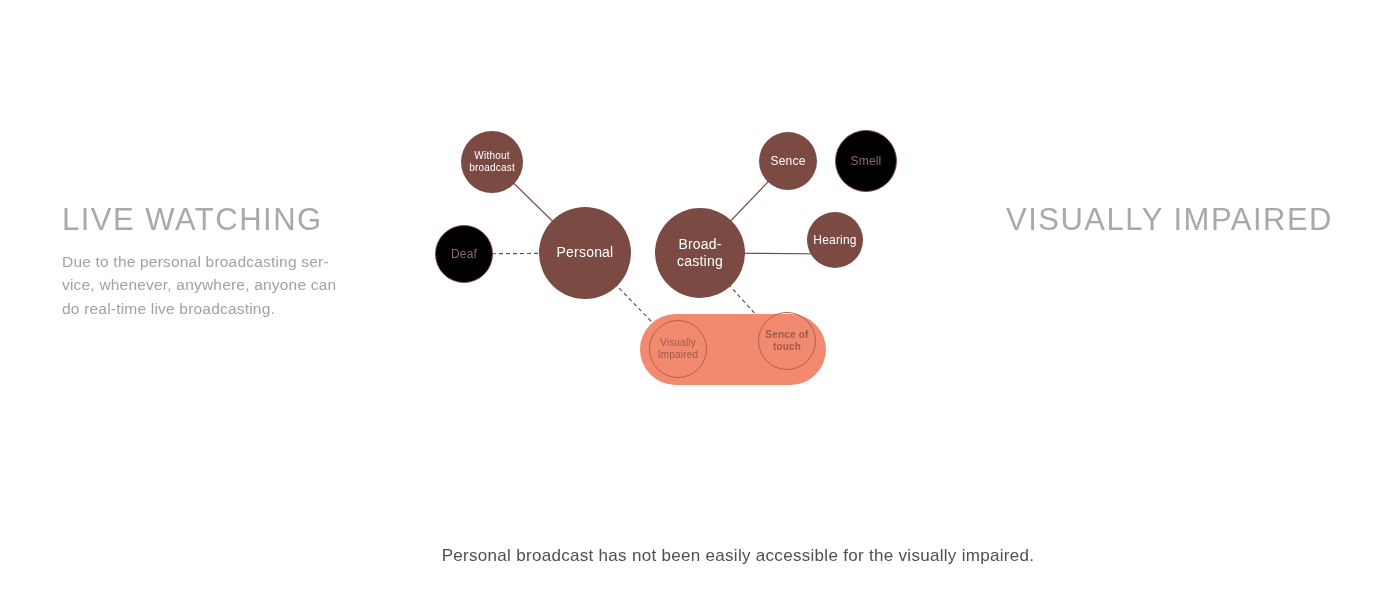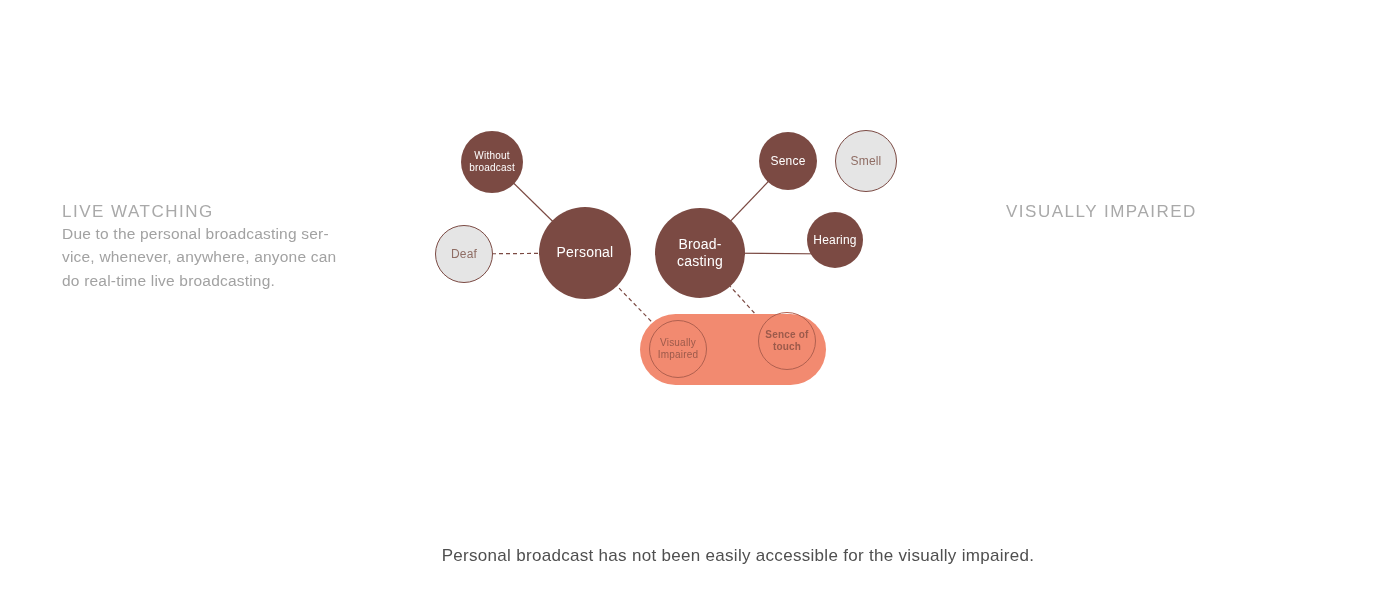--- a/index.html
+++ b/index.html
@@ -64,7 +64,7 @@
     color: #ffffff;
   }
   .node.outline {
-    background: #e5e5e5;
+    background: #000000;
     border: 1px solid var(--node-outline, #7b4a43);
     color: var(--outline-text, #8f6d64);
   }

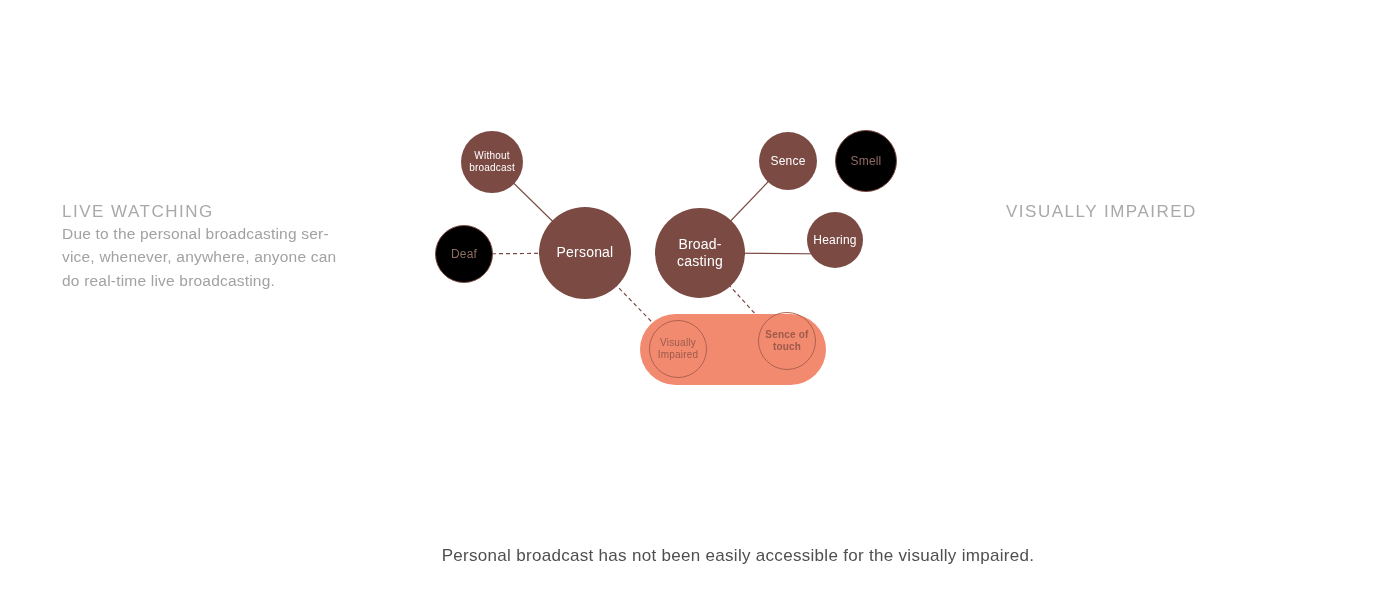--- a/index.html
+++ b/index.html
@@ -18,7 +18,7 @@
   
   .panel { position: absolute; }
   .panel h2 {
-    font-size: 17px;
+    font-size: 31px;
     font-weight: 300;
     color: var(--heading-text, #a9a9a9);
     letter-spacing: 1.5px;

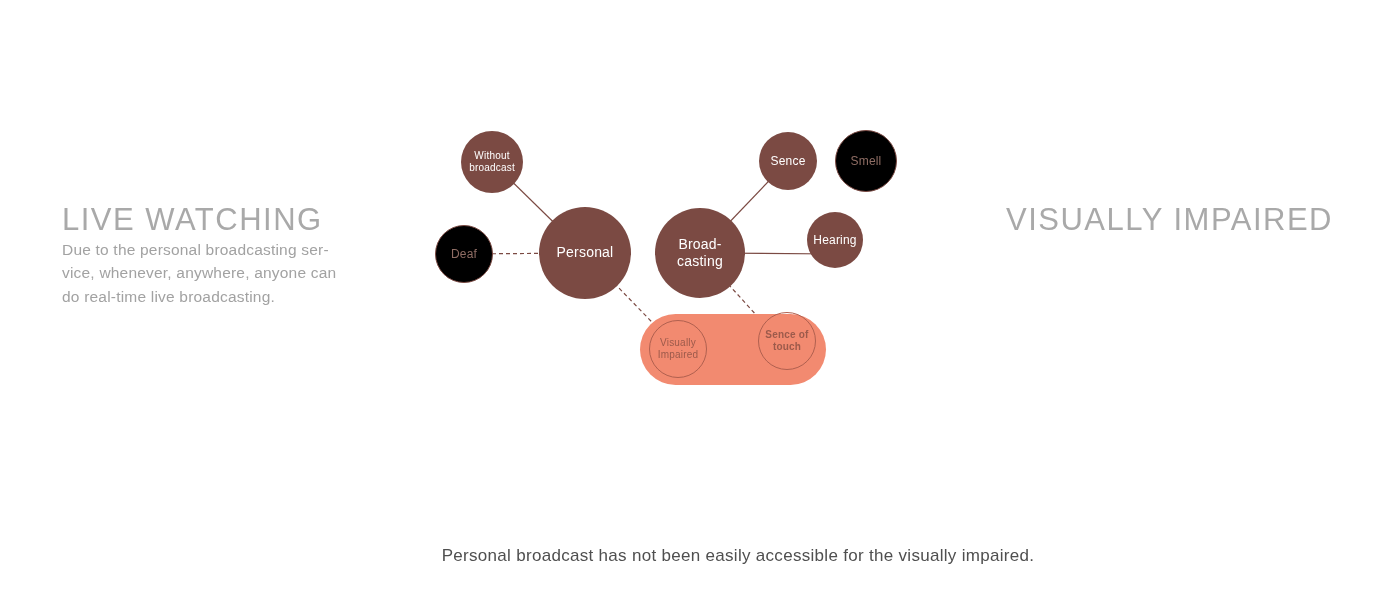--- a/index.html
+++ b/index.html
@@ -24,6 +24,7 @@
     letter-spacing: 1.5px;
   }
   .panel p {
+    margin-top: 12px;
     font-size: 15.5px;
     font-weight: 300;
     color: var(--body-text, #a2a2a2);

